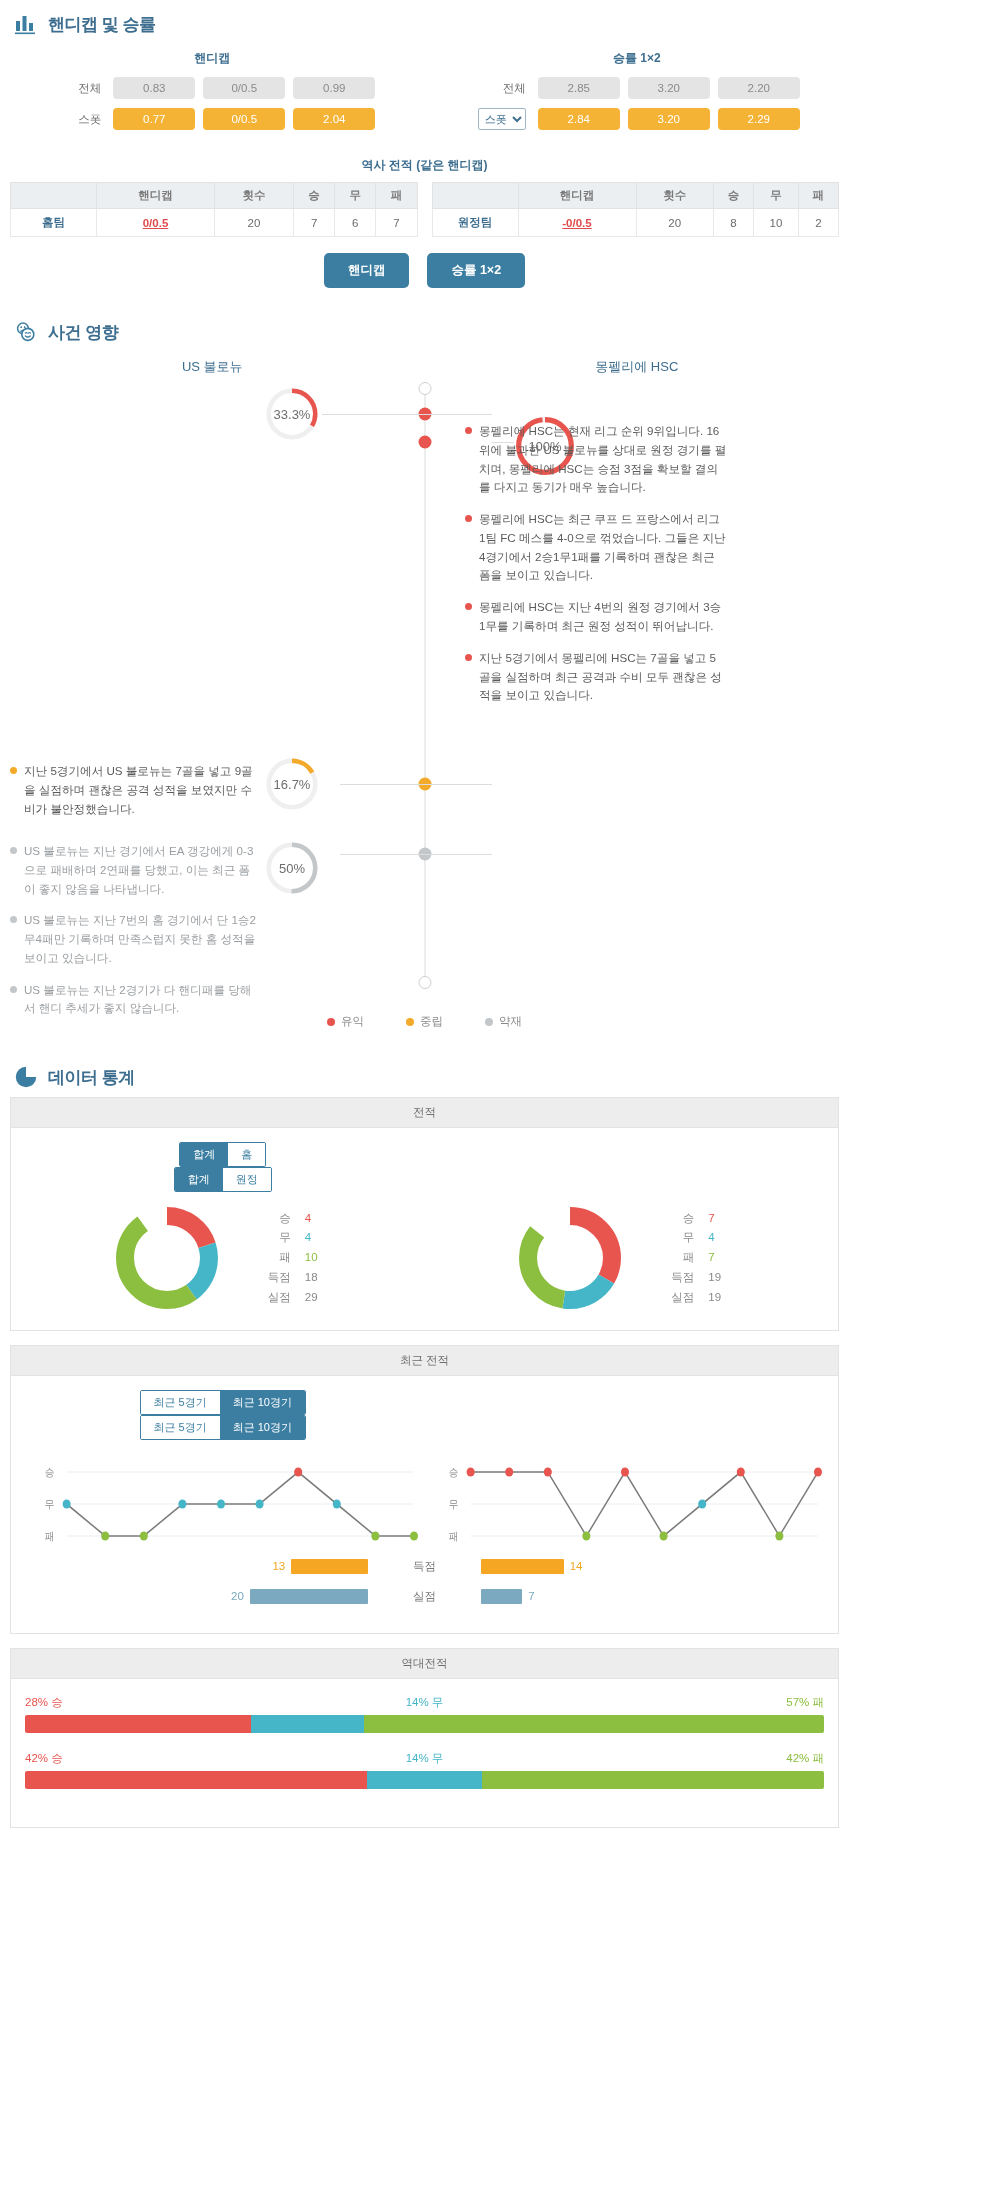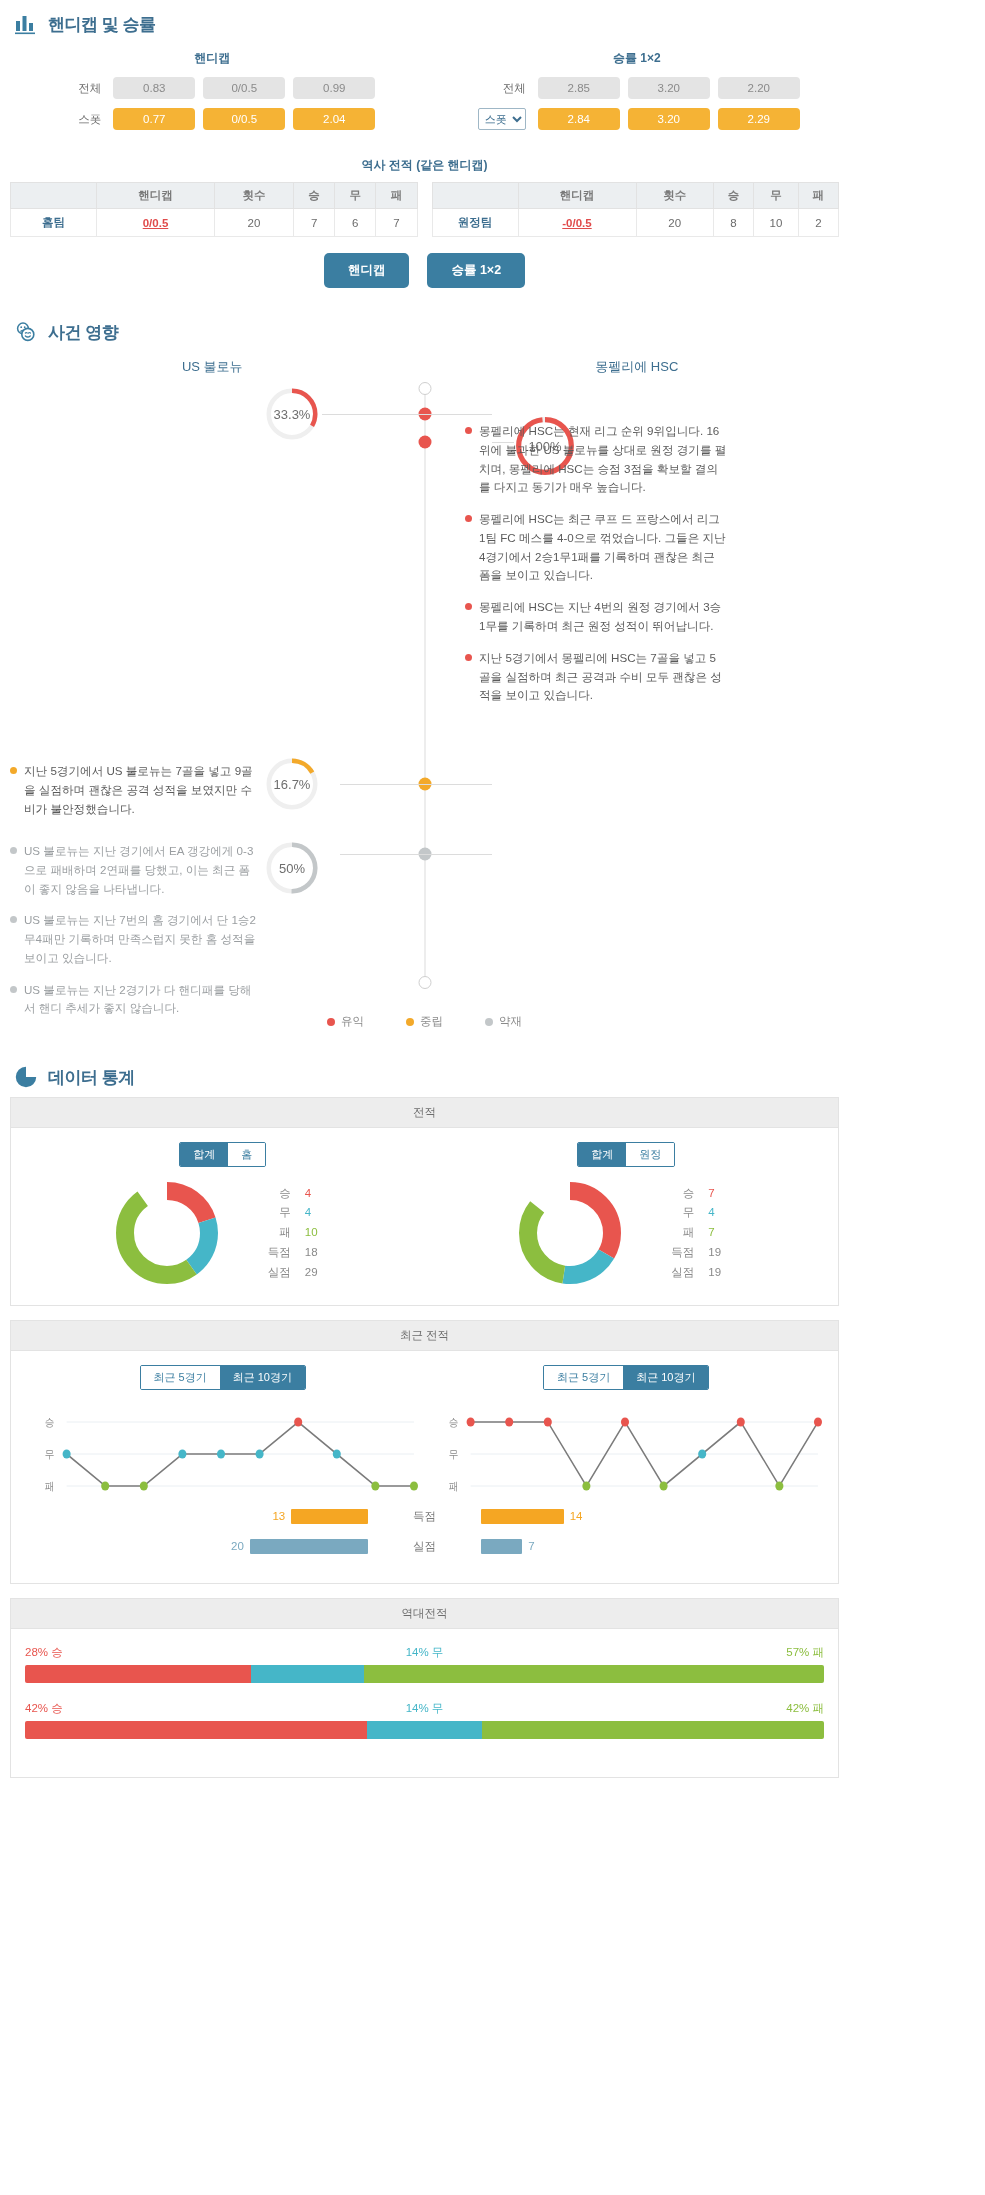--- a/index.html
+++ b/index.html
@@ -84,7 +84,7 @@
   .toggle { display:inline-flex; border:1px solid #3b7ea1; border-radius:2px; overflow:hidden; }
   .toggle div { font-size:11px; padding:4px 13px; cursor:pointer; color:#3b7ea1; background:#fff; }
   .toggle div.on { background:#3b7ea1; color:#fff; }
-  .tog-line { display:flex; }
+  .tog-line { display:flex;flex-direction:column; }
   .tog-line > div { width:50%; display:flex; justify-content:center; }
 
   .donut-line { display:flex; align-items:center; margin-top:12px; }

